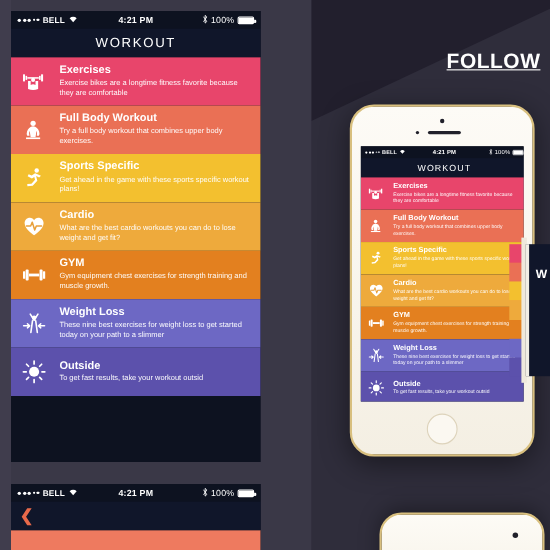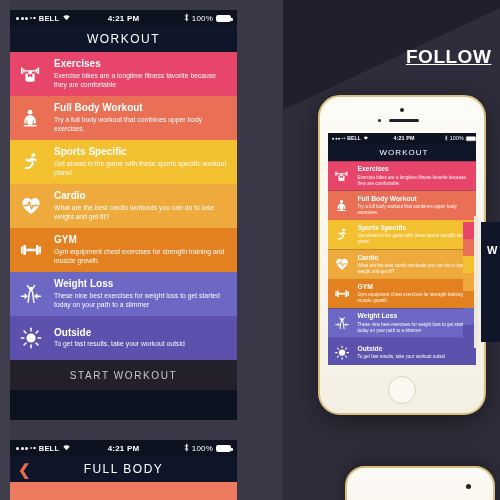--- a/index.html
+++ b/index.html
@@ -308,7 +308,6 @@
       </div>
     </div>
 
-  <div class="cta">START WORKOUT</div>
 </div>
 
 <div class="mock-left-bottom screen">

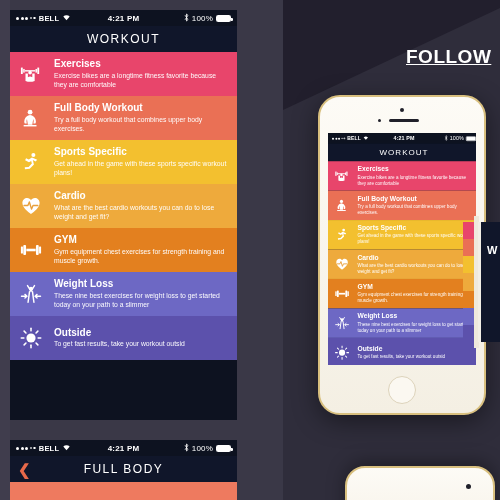--- a/index.html
+++ b/index.html
@@ -342,7 +342,6 @@
   </div>
   <div class="navbar">
     <span class="back">❮</span>
-    <span>FULL BODY</span>
   </div>
   <div class="firstrow"></div>
 </div>

